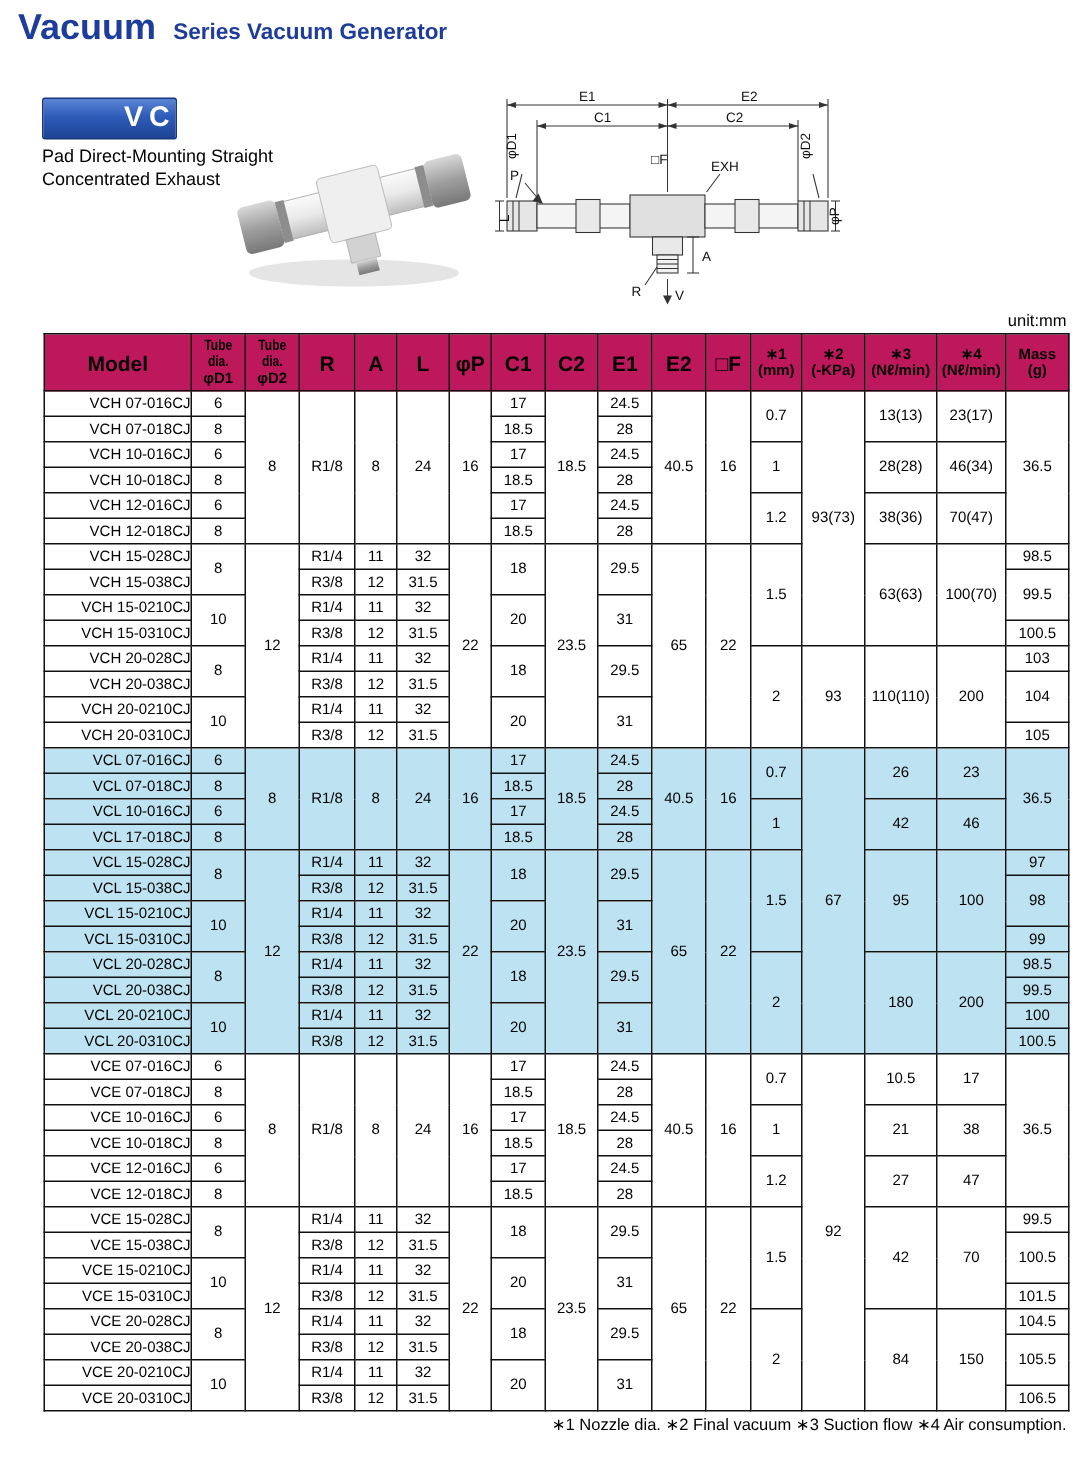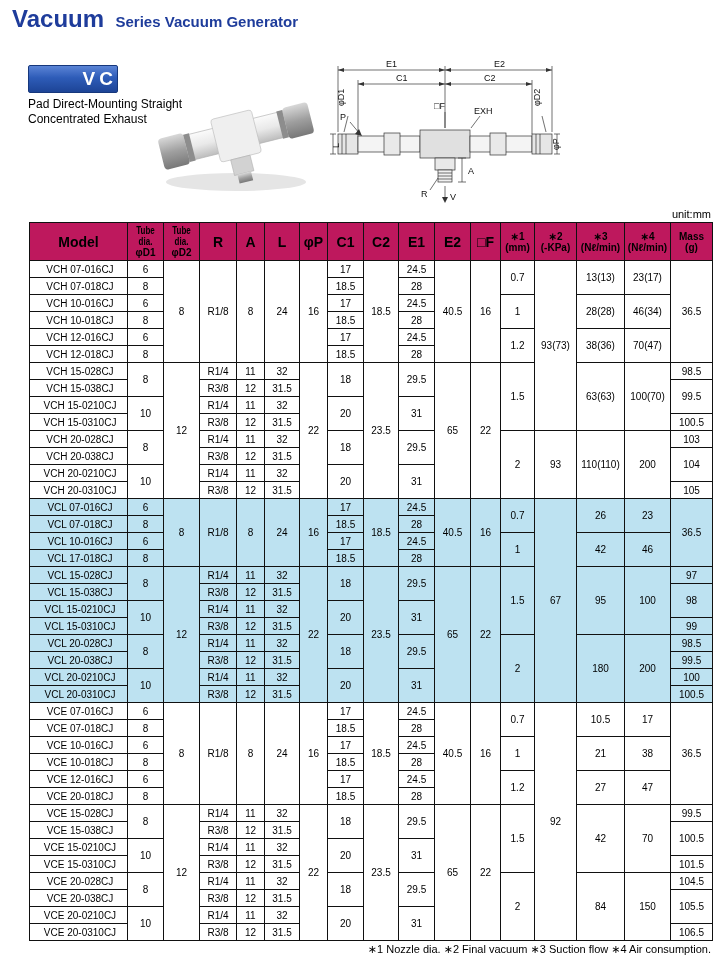--- a/index.html
+++ b/index.html
@@ -30,7 +30,7 @@
   th .h2{font-size:10px;line-height:11px;}
   tbody tr{height:17px;}
   tbody td{font-size:10px;white-space:nowrap;overflow:hidden;}
-  td.model{text-align:center;padding-left:3px;font-size:10px;}
+  td.model{text-align:right;padding-left:3px;font-size:10px;}
   tr.hl td{background:#bde2f1;}
   .footnote{position:absolute;top:943px;right:10px;font-size:11px;}
 </style>

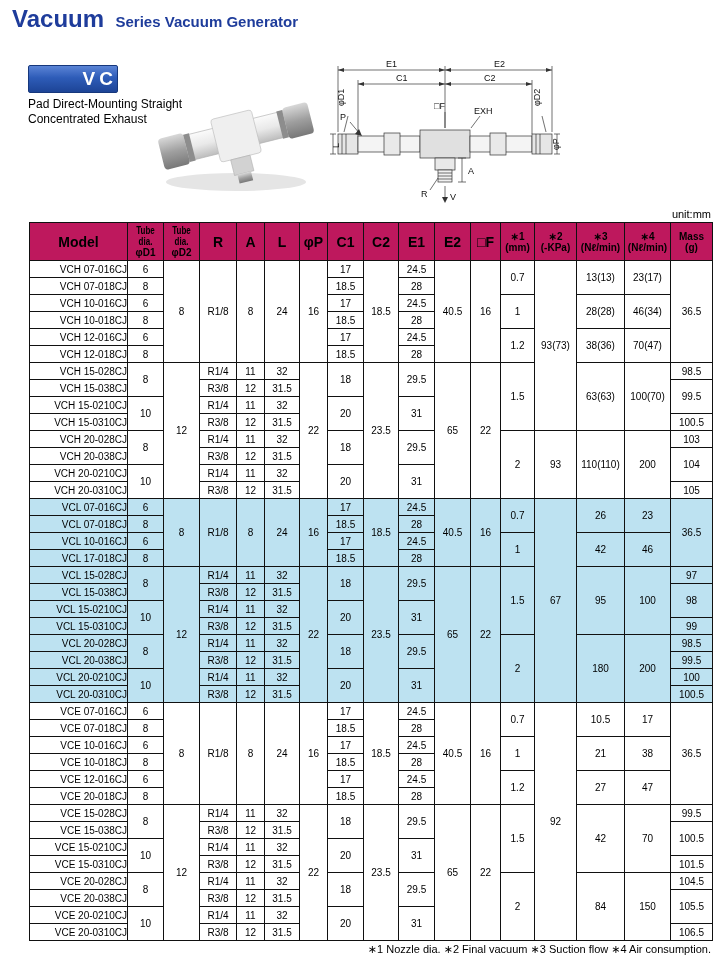--- a/index.html
+++ b/index.html
@@ -538,7 +538,7 @@
           <td rowspan="2">47</td>
         </tr>
         <tr>
-          <td class="model">VCE 20-018CJ</td>
+          <td class="model">VCE 12-018CJ</td>
           <td>8</td>
           <td>18.5</td>
           <td>28</td>

